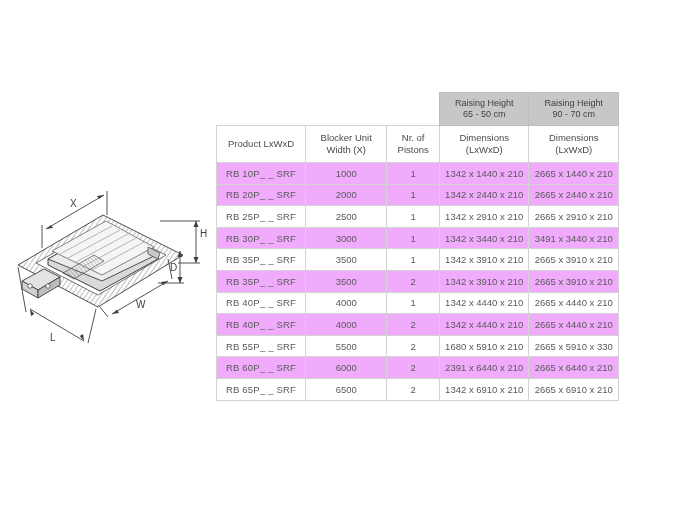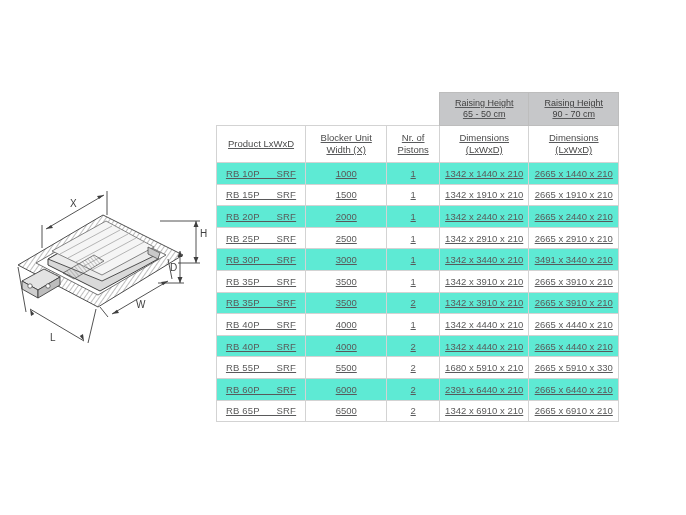--- a/index.html
+++ b/index.html
@@ -38,7 +38,6 @@
     width: 403px;
     font-size: 9.5px;
     color: #58595b;
-    text-decoration: underline;
   }
   table.spec td, table.spec th {
     border: 1px solid #d3d3d3;

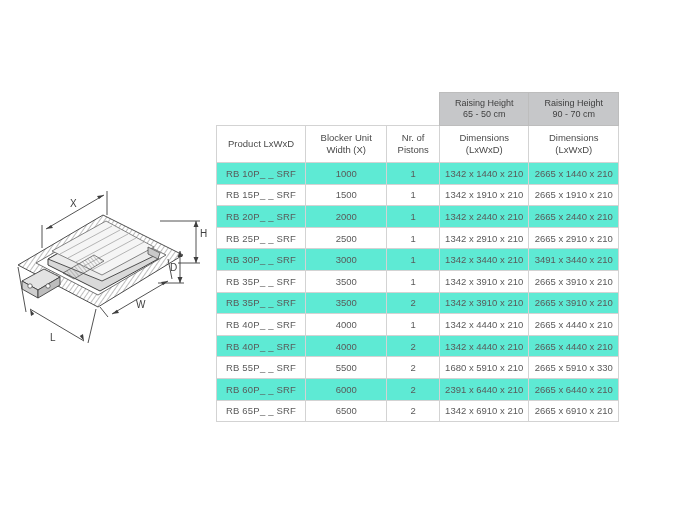--- a/index.html
+++ b/index.html
@@ -83,7 +83,7 @@
     color: #5a5a5a;
   }
   tbody tr.alt td {
-    background: #5eead4;
+    background: #f0abfc;
   }
   tbody tr td.code { letter-spacing: 0.2px; }
 

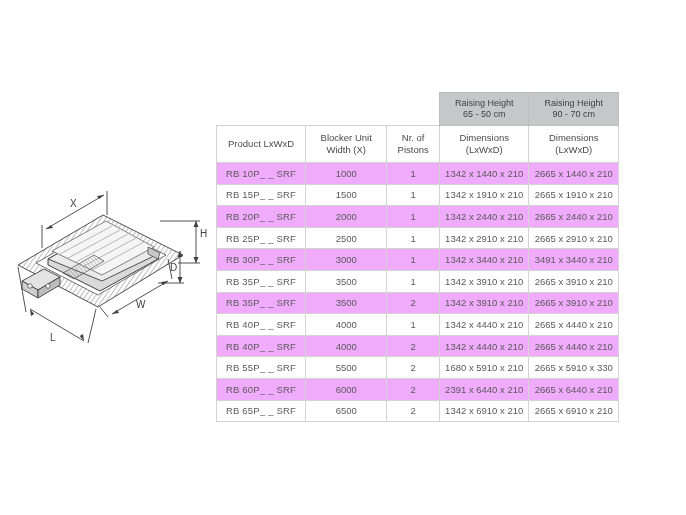--- a/index.html
+++ b/index.html
@@ -235,13 +235,6 @@
         <td>1342 x 1440 x 210</td>
         <td>2665 x 1440 x 210</td>
       </tr>
-      <tr>
-        <td class="code">RB 15P_ _ SRF</td>
-        <td>1500</td>
-        <td>1</td>
-        <td>1342 x 1910 x 210</td>
-        <td>2665 x 1910 x 210</td>
-      </tr>
       <tr class="alt">
         <td class="code">RB 20P_ _ SRF</td>
         <td>2000</td>

